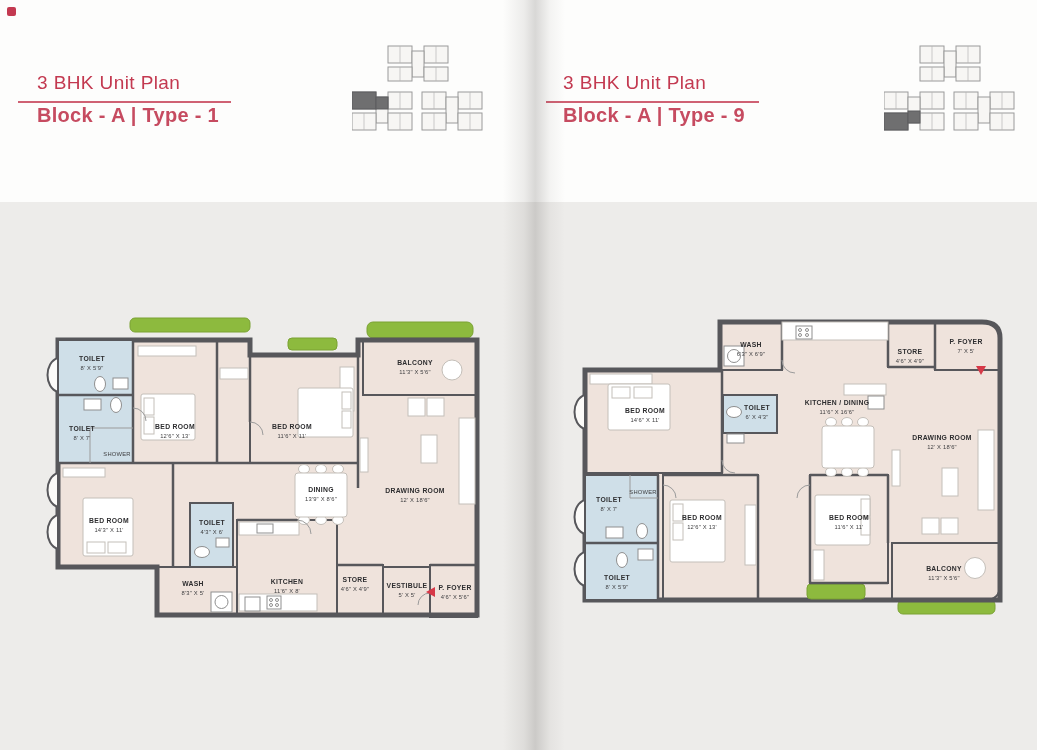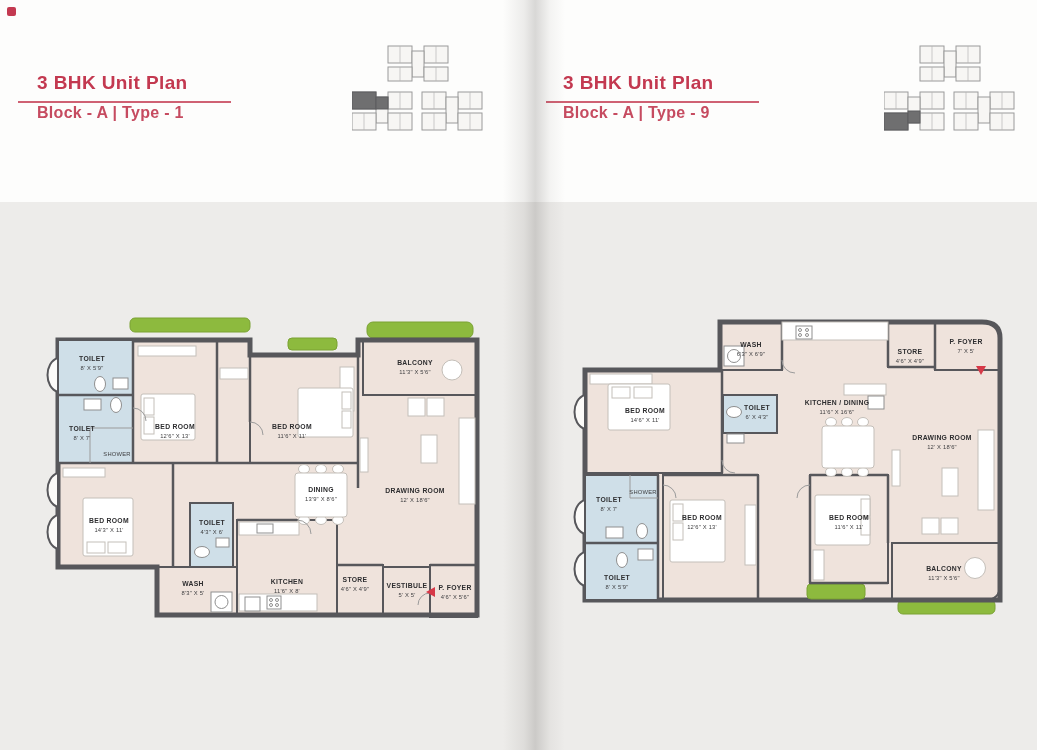--- a/index.html
+++ b/index.html
@@ -10,7 +10,7 @@
      background:linear-gradient(90deg,rgba(90,85,80,0) 0%,rgba(90,85,80,.10) 34%,rgba(70,66,62,.20) 52%,rgba(90,85,80,.06) 76%,rgba(90,85,80,0) 100%)}
   .brand{position:absolute;left:7px;top:7px;width:9px;height:9px;background:#c33950;border-radius:2px}
   .title-block{position:absolute;top:72px}
-  .title-block h1{margin:0;font-size:19px;font-weight:bold;color:#c33950;letter-spacing:.4px}
+  .title-block h1{margin:0;font-size:19px;font-weight:normal;color:#c33950;letter-spacing:.4px}
   .title-block .sub{margin-top:10px;font-size:16px;font-weight:bold;color:#c64b60;letter-spacing:.3px}
   .title-rule{position:absolute;height:1.5px;background:rgba(195,57,80,.8);top:101px}
   .keyplan{position:absolute;top:44px}

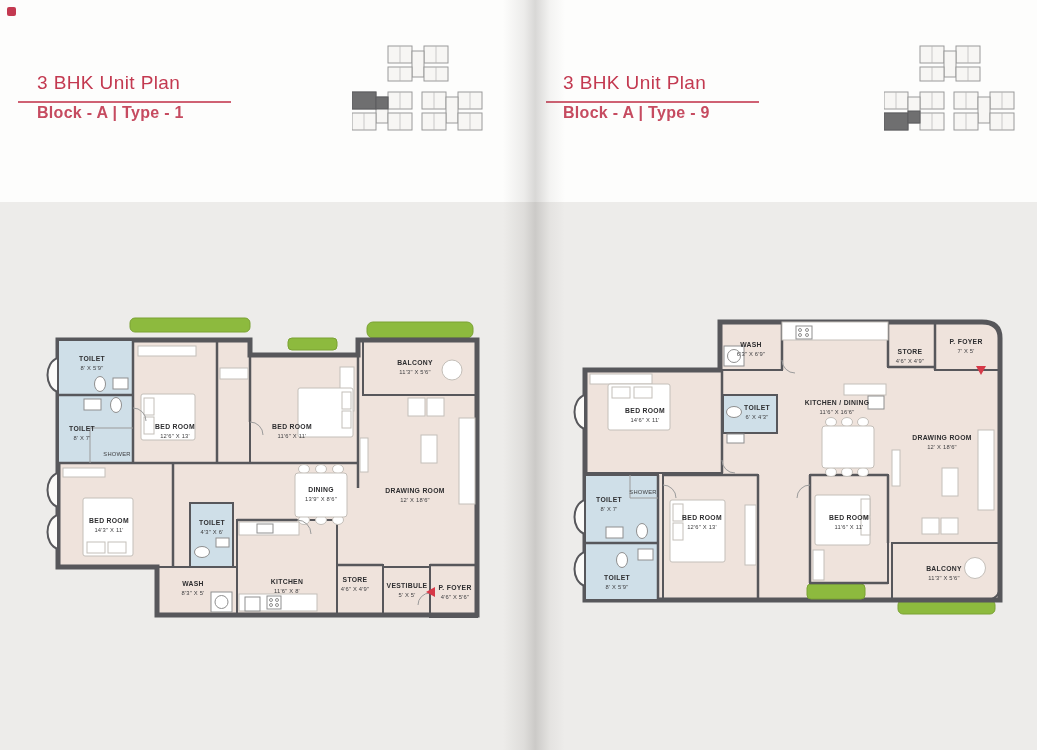--- a/index.html
+++ b/index.html
@@ -11,7 +11,7 @@
   .brand{position:absolute;left:7px;top:7px;width:9px;height:9px;background:#c33950;border-radius:2px}
   .title-block{position:absolute;top:72px}
   .title-block h1{margin:0;font-size:19px;font-weight:normal;color:#c33950;letter-spacing:.4px}
-  .title-block .sub{margin-top:10px;font-size:16px;font-weight:bold;color:#c64b60;letter-spacing:.3px}
+  .title-block .sub{margin-top:10px;font-size:20px;font-weight:bold;color:#c64b60;letter-spacing:.3px}
   .title-rule{position:absolute;height:1.5px;background:rgba(195,57,80,.8);top:101px}
   .keyplan{position:absolute;top:44px}
   .keyplan rect.kr{fill:#f7f6f4;stroke:#9a9a9a;stroke-width:1}

